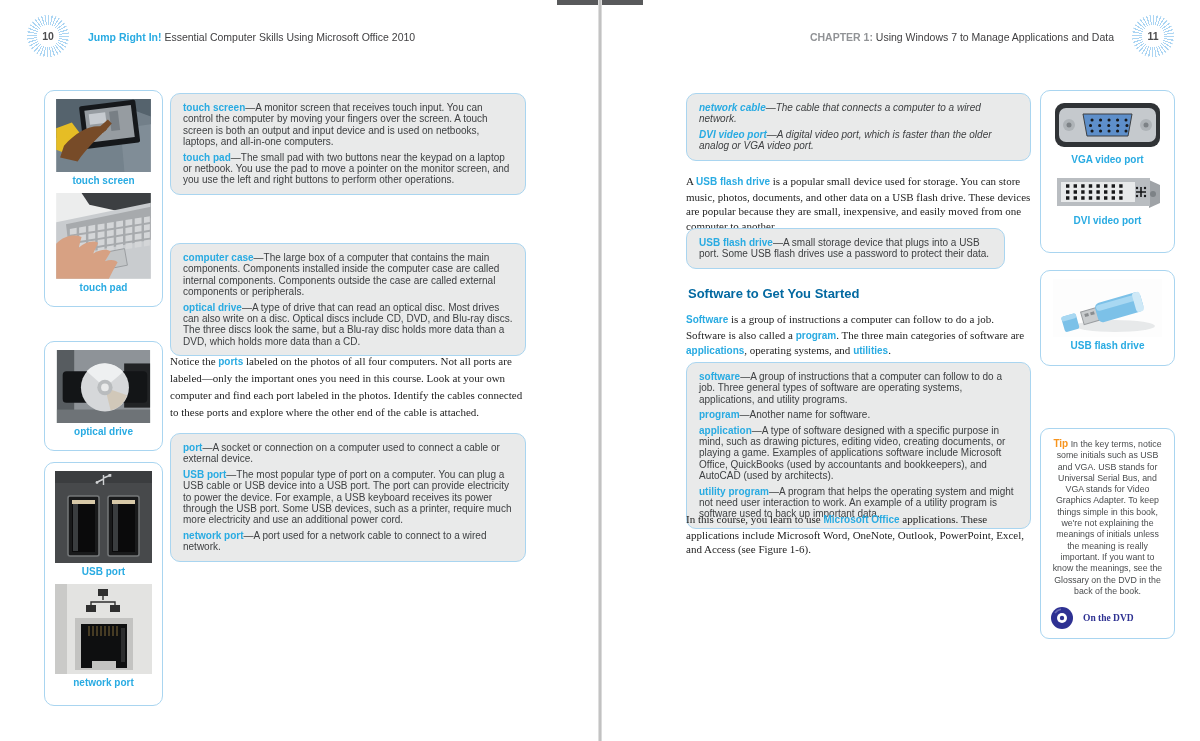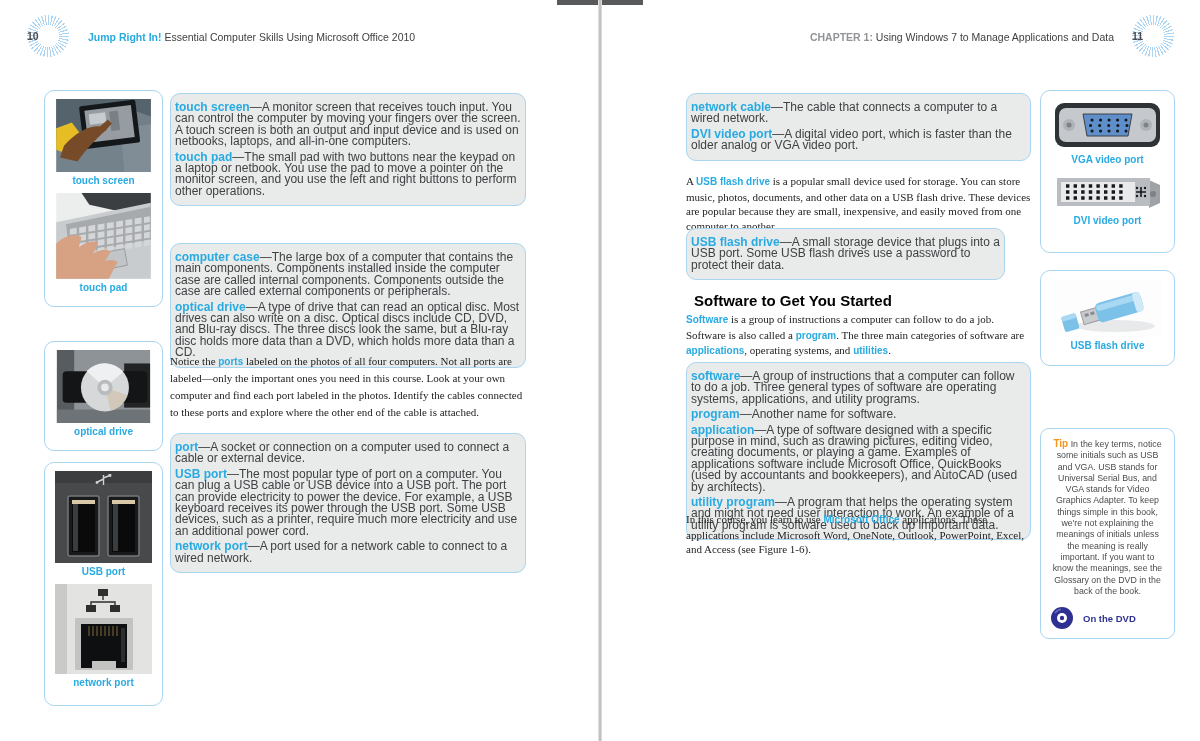--- a/index.html
+++ b/index.html
@@ -14,7 +14,7 @@
     background:
       radial-gradient(circle,#ffffff 0 37%,rgba(255,255,255,0) 38%),
       repeating-conic-gradient(#abd5f3 0deg 4deg,rgba(255,255,255,0) 4deg 10deg);
-    display:flex;align-items:center;justify-content:flex-start;
+    display:flex;align-items:center;justify-content:center;
     font-size:10.5px;font-weight:bold;color:#4d4d4f;}
   #sbL{left:27px;top:15px;} #sbR{left:1132px;top:15px;}
   

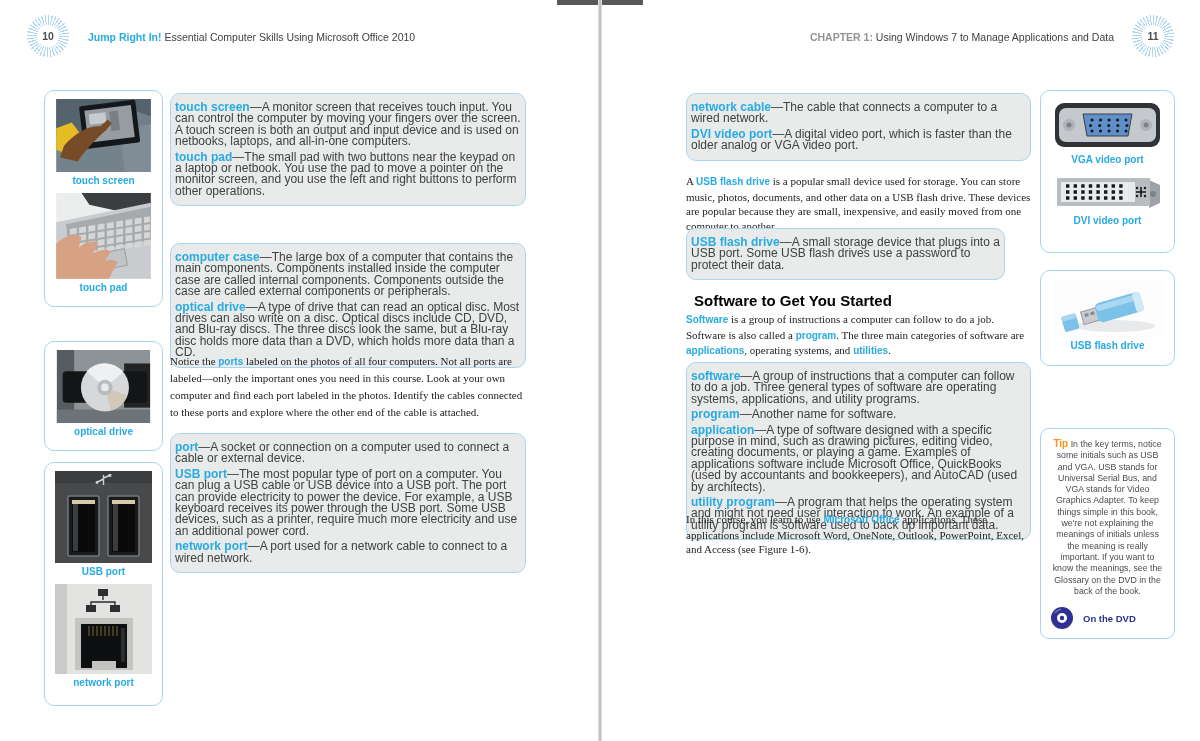--- a/index.html
+++ b/index.html
@@ -30,7 +30,7 @@
   .fig-caption{color:#29abe2;font-size:10px;font-weight:bold;margin:1px 0 6px;line-height:12px;}
   
   .def-box{position:absolute;background:#e9eaea;border:1.5px solid #a9d5f0;border-radius:10px;
-    padding:8px 4px;box-sizing:border-box;font-size:12px;line-height:11.4px;color:#3f4143;}
+    padding:8px 12px;box-sizing:border-box;font-size:10px;line-height:11.4px;color:#3f4143;}
   .def-entry{margin:0;}
   .def-entry + .def-entry{margin-top:4px;}
   .term{color:#29abe2;font-weight:bold;}

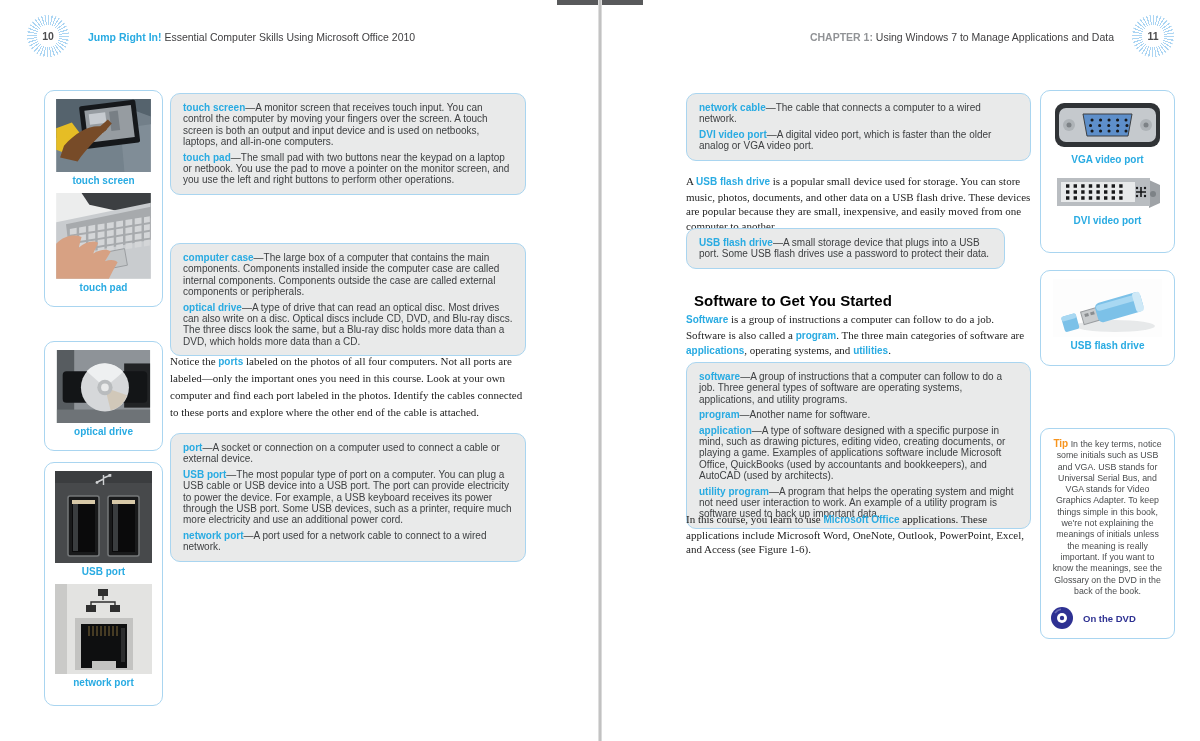--- a/index.html
+++ b/index.html
@@ -169,7 +169,7 @@
     <span>11</span>
   </div>
 
-  <div class="def-box" style="left:686px;top:93px;width:345px;">
+  <div class="def-box" style="left:686px;top:93px;width:345px;font-style:italic;">
       <p class="def-entry"><span class="term">network cable</span><span>—The cable that connects a computer to a wired network.</span></p>
       <p class="def-entry"><span class="term">DVI video port</span><span>—A digital video port, which is faster than the older analog or VGA video port.</span></p>
     </div>

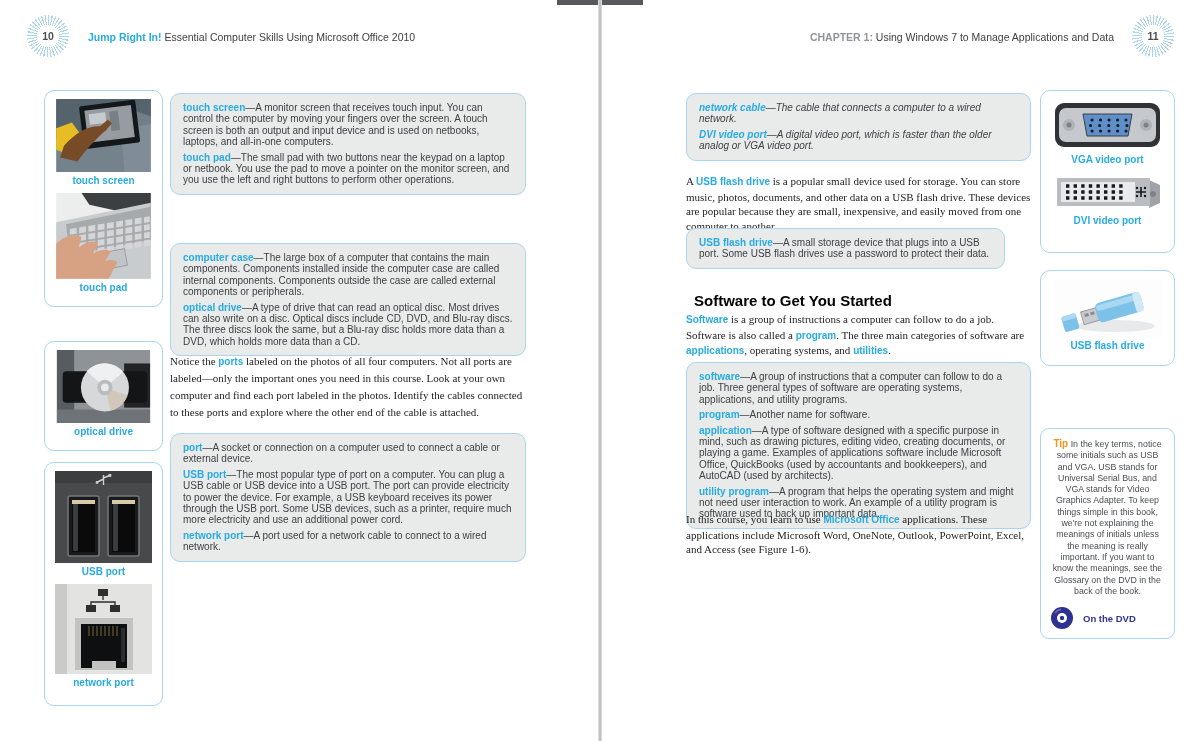--- a/index.html
+++ b/index.html
@@ -39,7 +39,7 @@
     line-height:17px;color:#1c1c1c;margin:0;}
   .body-para.tight{line-height:14.5px;}
   .kw{color:#29abe2;font-weight:bold;font-family:"Liberation Sans",sans-serif;font-size:10px;}
-  .section-heading{position:absolute;font-size:15px;font-weight:bold;color:#000000;margin:8px;}
+  .section-heading{position:absolute;font-size:13px;font-weight:bold;color:#0369a1;margin:2px;}
   
   .tip-box{position:absolute;background:#fff;border:1.5px solid #a9d5f0;border-radius:9px;
     padding:9px 9px 8px;box-sizing:border-box;font-size:8.8px;line-height:11.3px;color:#4a4c4e;}

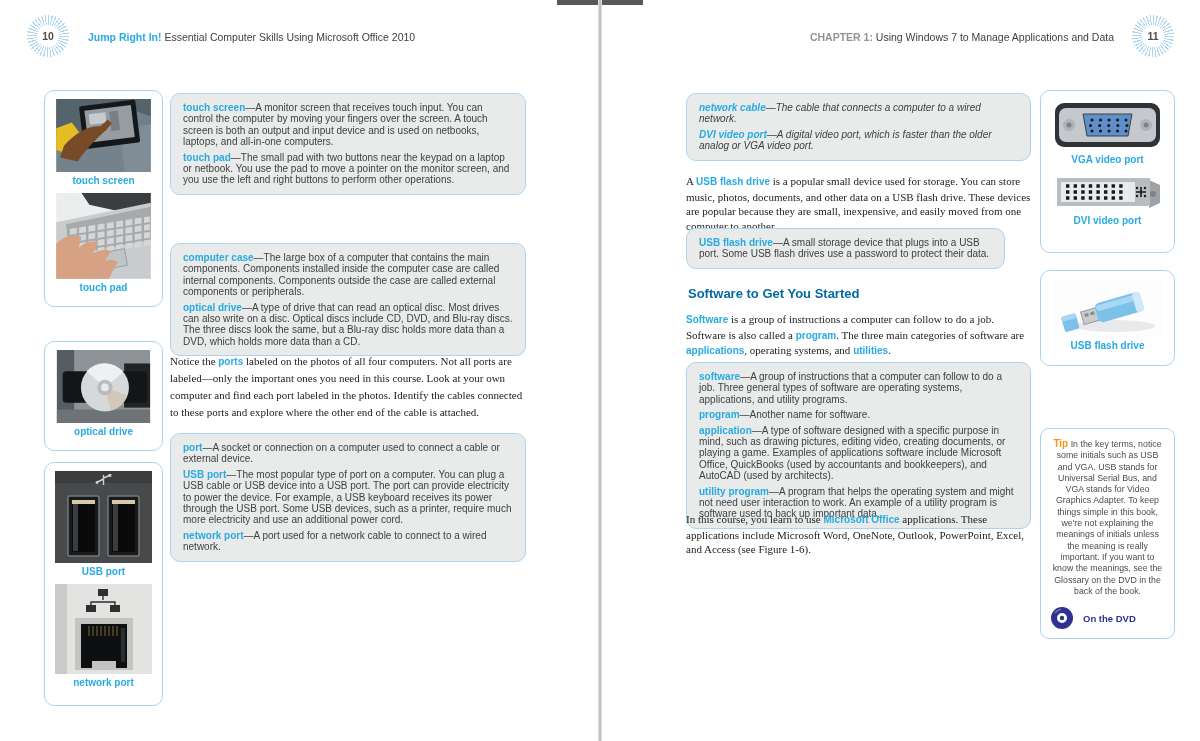--- a/index.html
+++ b/index.html
@@ -44,7 +44,7 @@
   .tip-box{position:absolute;background:#fff;border:1.5px solid #a9d5f0;border-radius:9px;
     padding:9px 9px 8px;box-sizing:border-box;font-size:8.8px;line-height:11.3px;color:#4a4c4e;}
   .tip-label{color:#f7941d;font-weight:bold;font-size:10px;}
-  .dvd-row{display:flex;align-items:center;gap:9px;margin-top:9px;}
+  .dvd-row{display:flex;align-items:center;gap:9px;margin-top:9px;font-family:Liberation Serif, serif;}
   .dvd-label{color:#2e3192;font-weight:bold;font-size:9.5px;}
 </style>
 </head>

